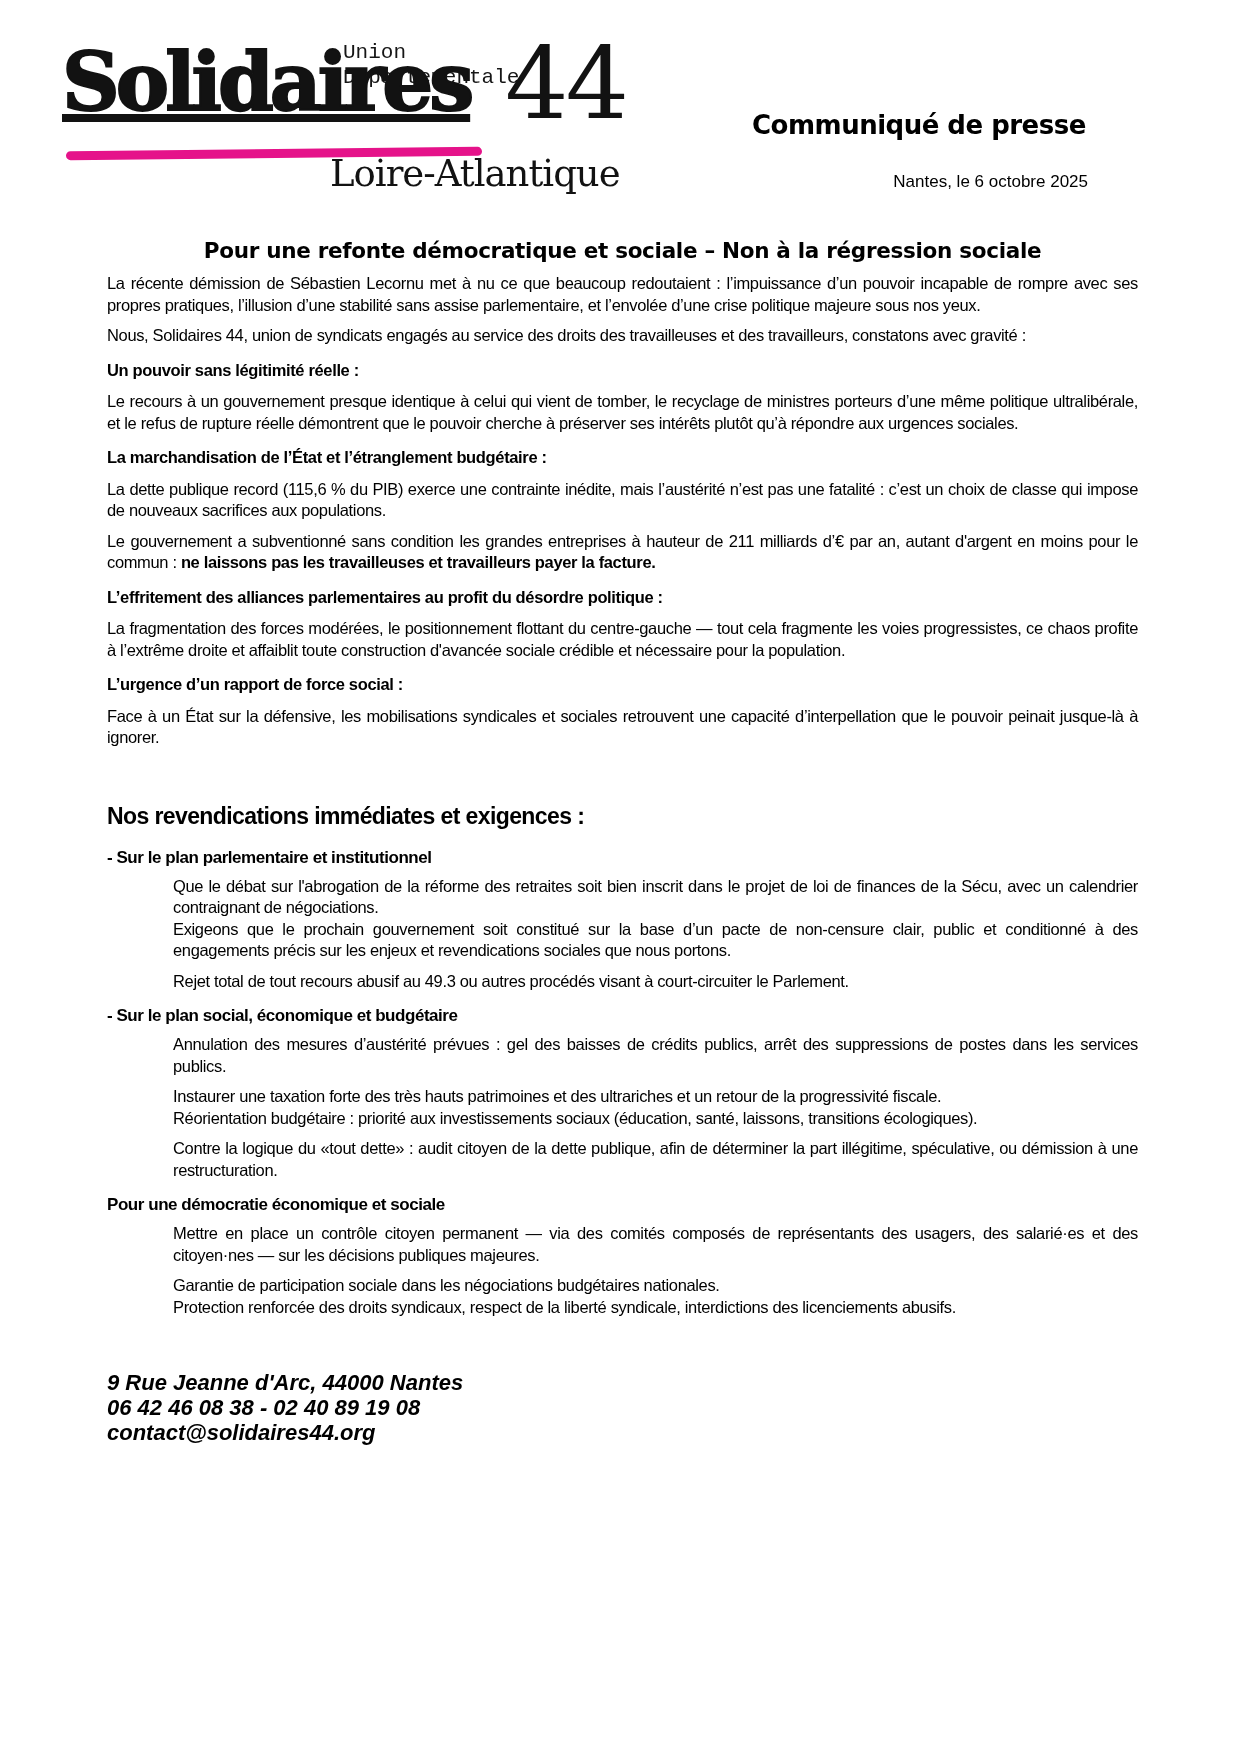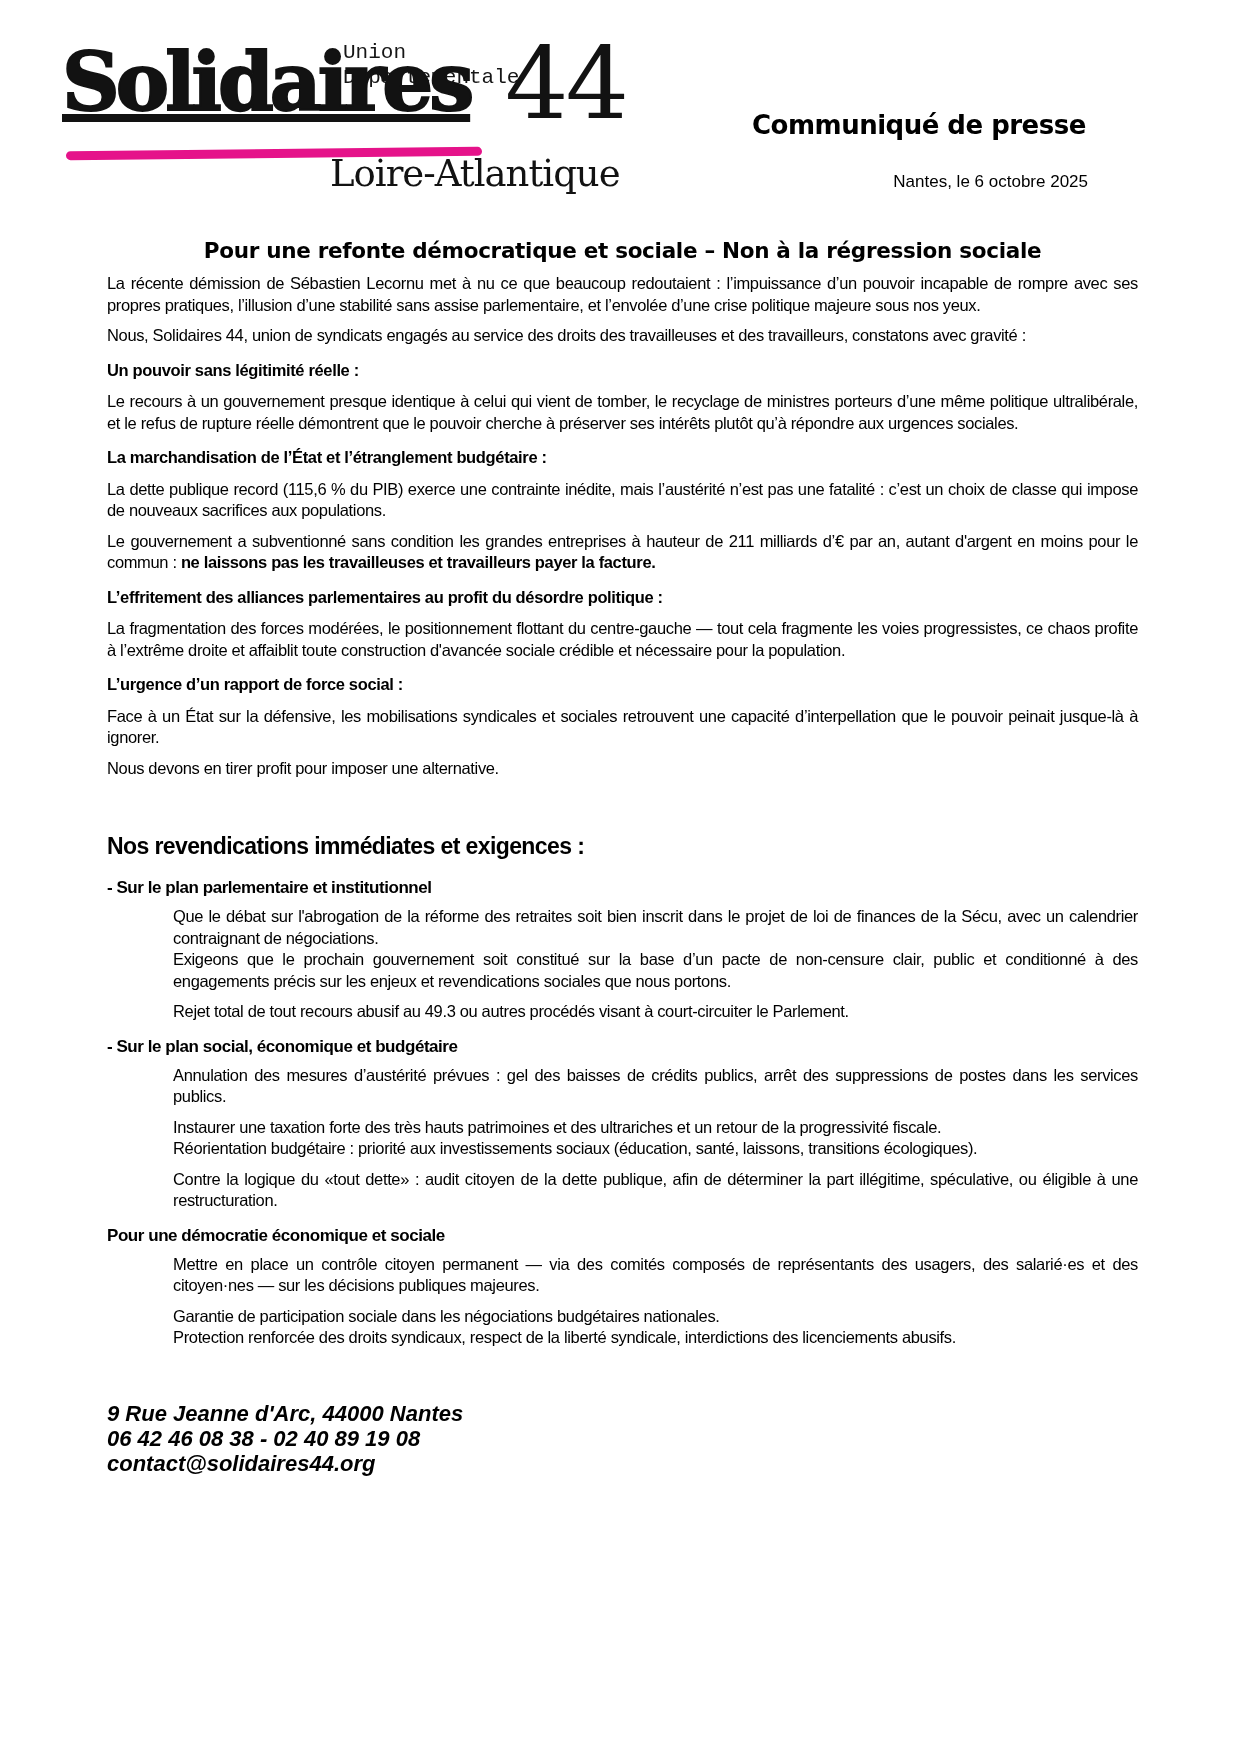--- a/index.html
+++ b/index.html
@@ -127,7 +127,6 @@
 
     <h2 class="inline-h">L’urgence d’un rapport de force social :</h2>
     <p class="body-p">Face à un État sur la défensive, les mobilisations syndicales et sociales retrouvent une capacité d’interpellation que le pouvoir peinait jusque-là à ignorer.</p>
-    <p class="body-p">Nous devons en tirer profit pour imposer une alternative.</p>
 
     <h2 class="demands-title">Nos revendications immédiates et exigences :</h2>
 

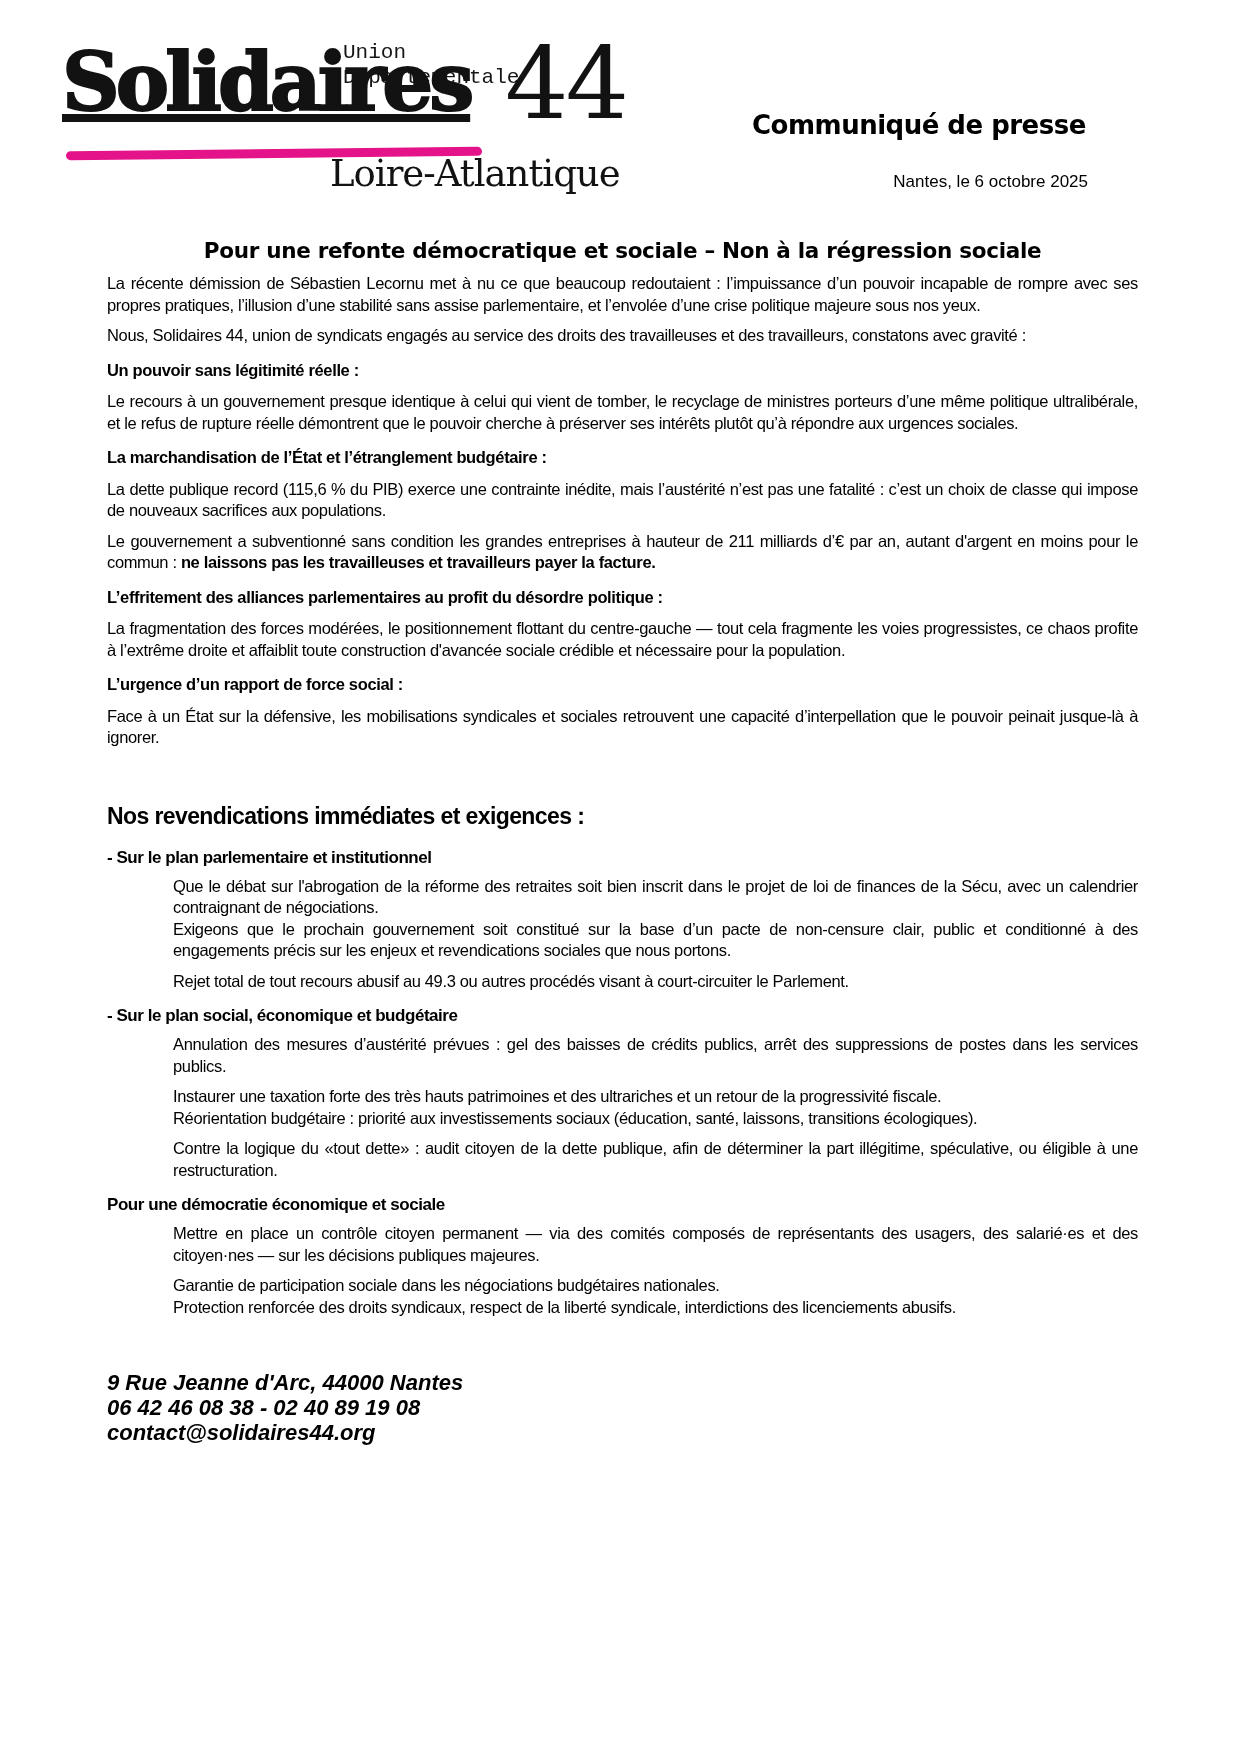--- a/index.html
+++ b/index.html
@@ -139,7 +139,7 @@
     <p class="body-p indent">Annulation des mesures d’austérité prévues : gel des baisses de crédits publics, arrêt des suppressions de postes dans les services publics.</p>
     <p class="body-p indent glue">Instaurer une taxation forte des très hauts patrimoines et des ultrariches et un retour de la progressivité fiscale.</p>
     <p class="body-p indent">Réorientation budgétaire : priorité aux investissements sociaux (éducation, santé, laissons, transitions écologiques).</p>
-    <p class="body-p indent">Contre la logique du «tout dette» : audit citoyen de la dette publique, afin de déterminer la part illégitime, spéculative, ou éligible à une restructuration.</p>
+    <p class="body-p indent">Contre la logique du «tout dette» : audit citoyen de la dette publique, afin de déterminer la part illégitime, spéculative, ou démission à une restructuration.</p>
 
     <h3 class="sub-h">Pour une démocratie économique et sociale</h3>
     <p class="body-p indent">Mettre en place un contrôle citoyen permanent — via des comités composés de représentants des usagers, des salarié·es et des citoyen·nes — sur les décisions publiques majeures.</p>

